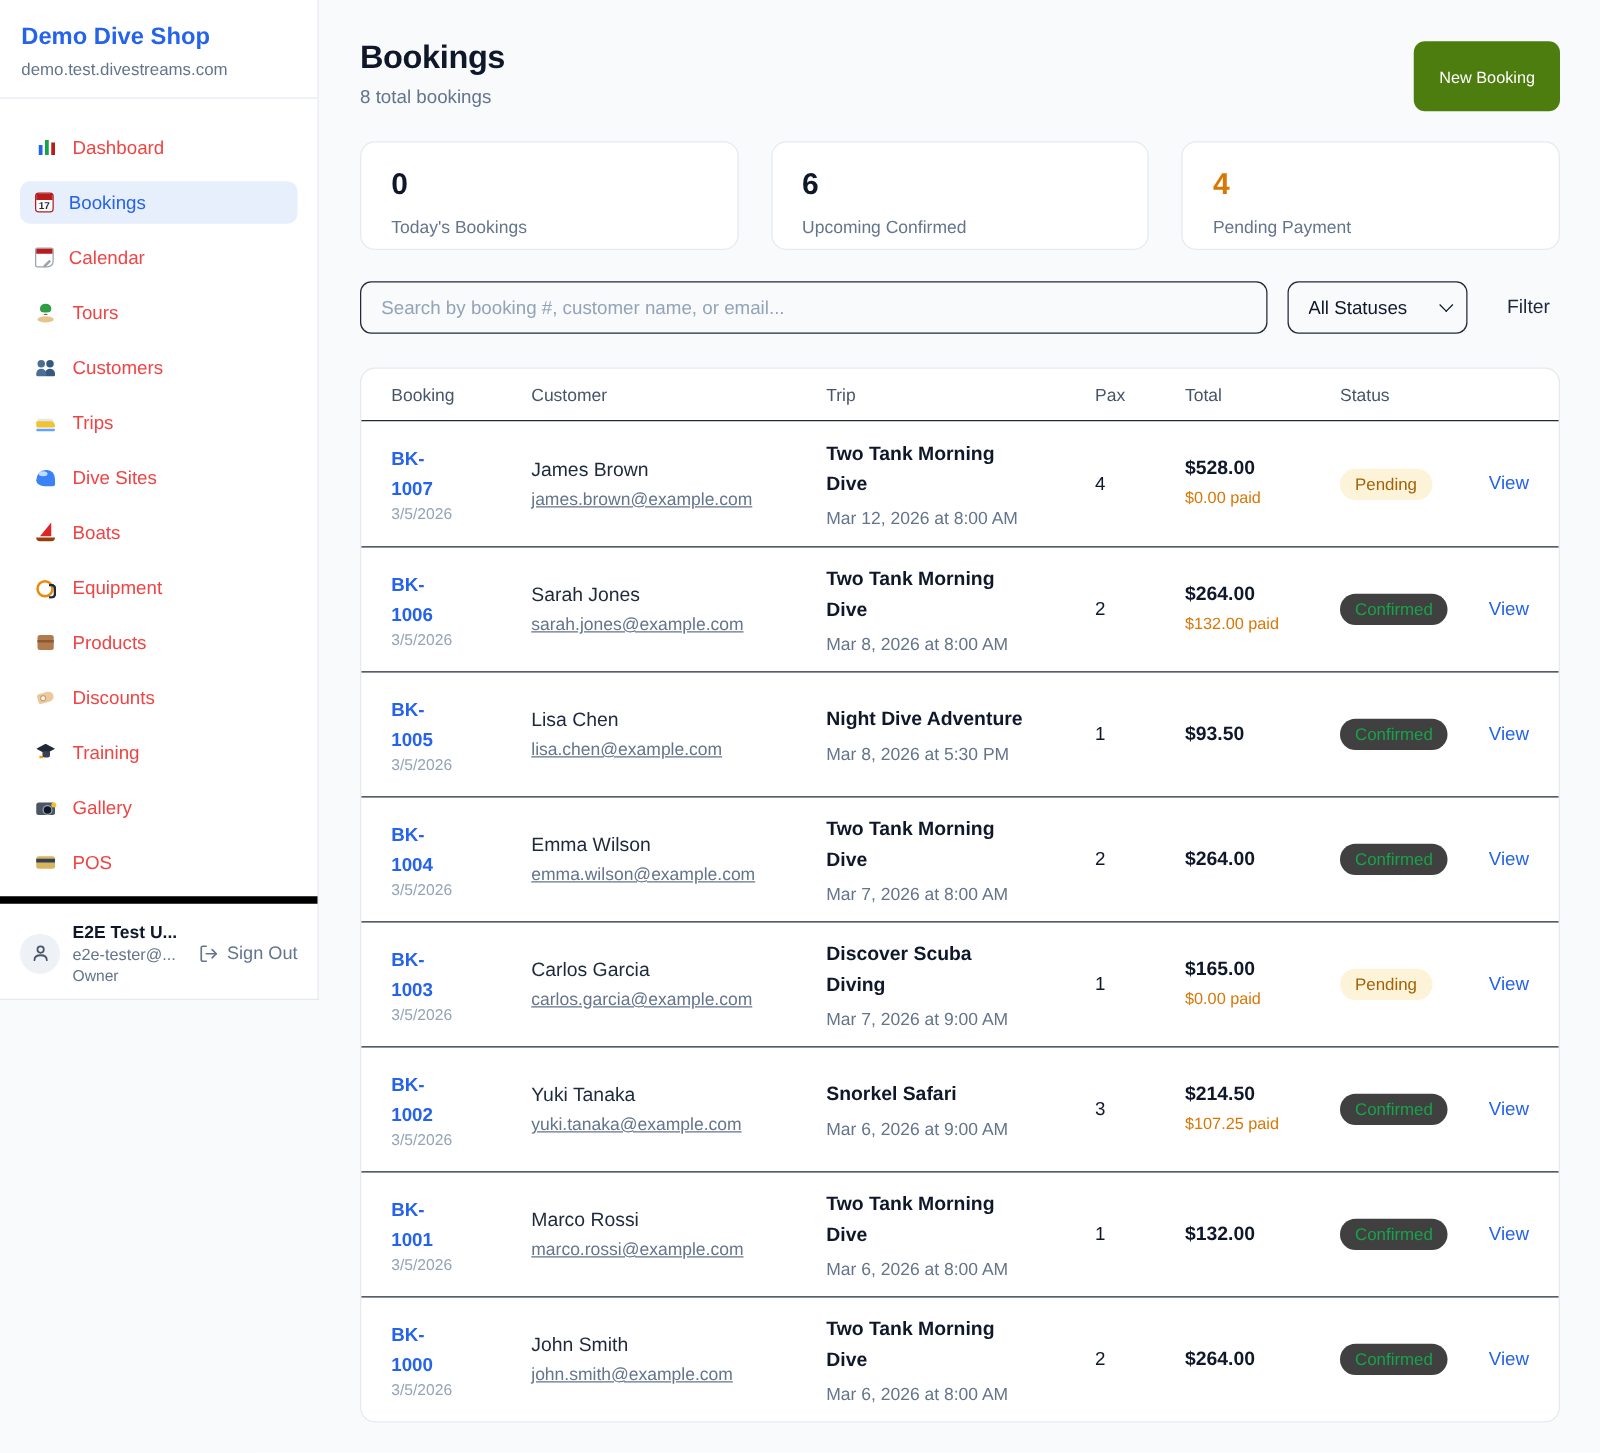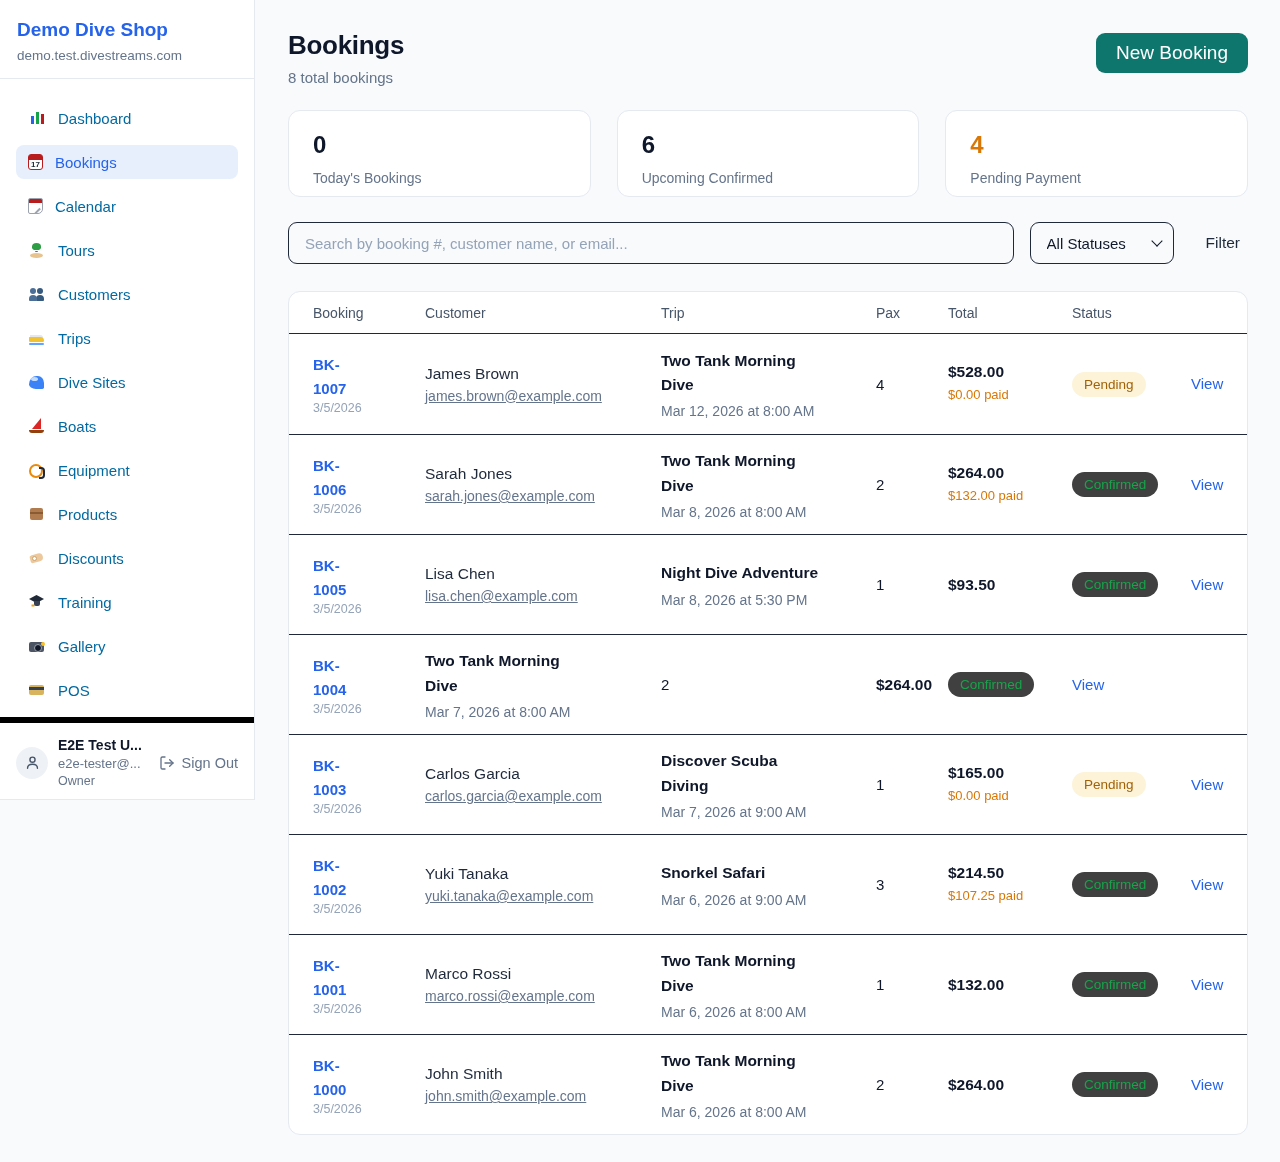--- a/index.html
+++ b/index.html
@@ -106,8 +106,8 @@
   .page-title { font-size:26px; font-weight:bold; color:#0f172a; letter-spacing:-0.3px; }
   .page-subtitle { font-size:15px; color:#64748b; margin-top:8px; }
   .btn-primary {
-    background:#0f766e; color:#fff; border:none; border-radius:9px; height:40px; padding:0 20px;
-    font-size:19px; font-family:inherit; cursor:pointer; margin-top:3px;
+    background:#4d7c0f; color:#fff; border:none; border-radius:9px; height:56px; padding:0 20px;
+    font-size:13px; font-family:inherit; cursor:pointer; margin-top:3px;
   }
 
   .stats { display:grid; grid-template-columns:repeat(3,1fr); gap:26px; margin-bottom:25px; }

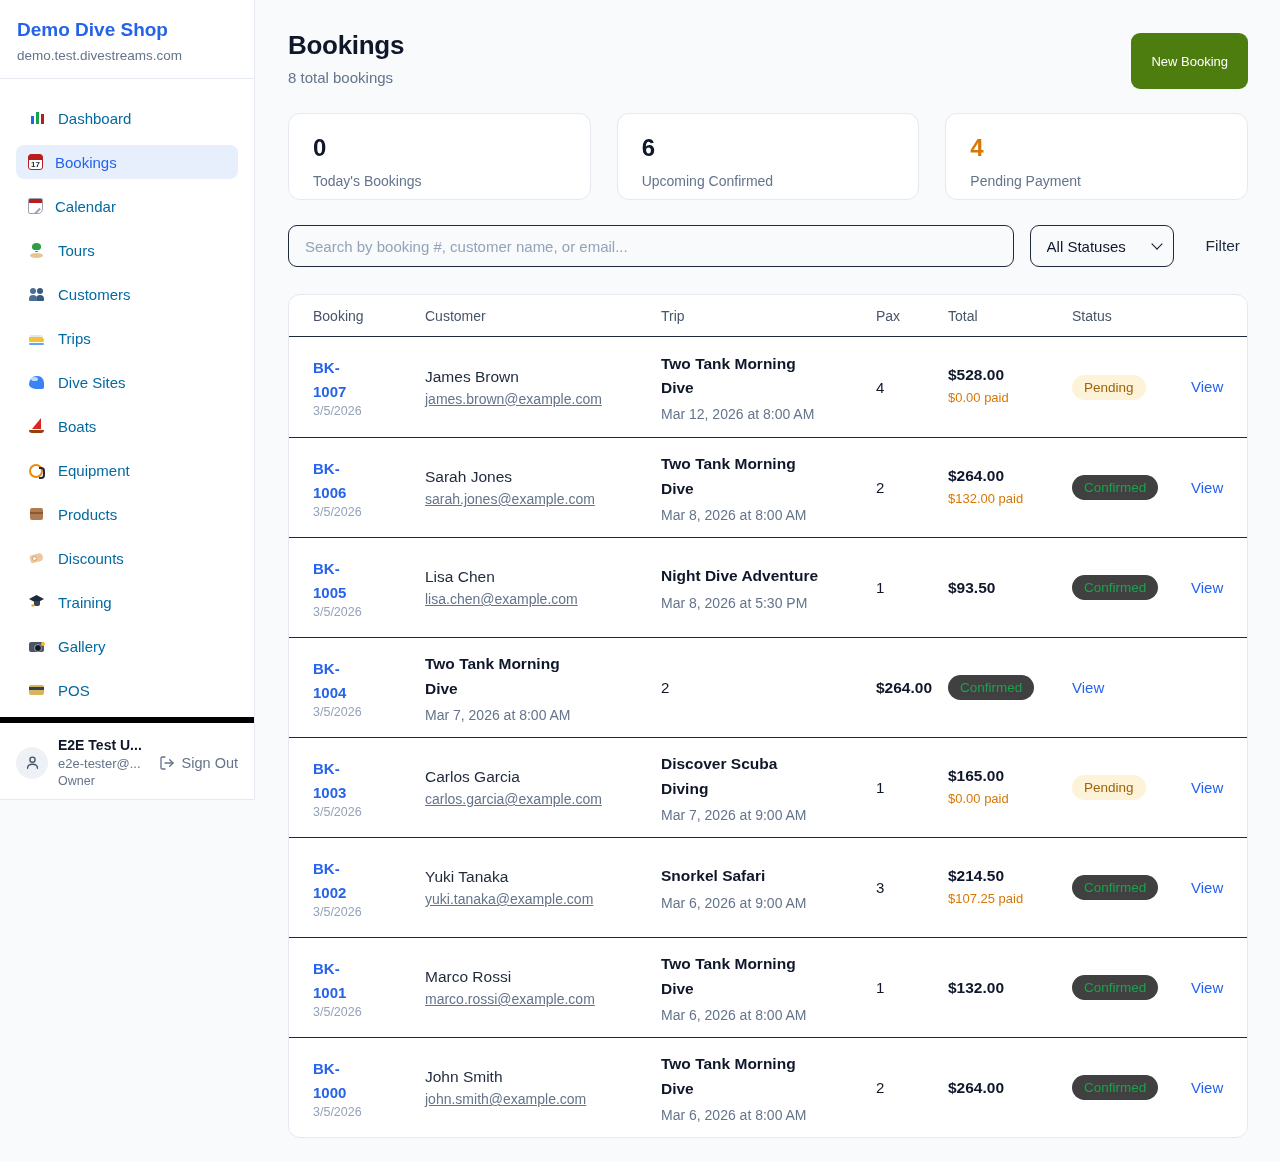--- a/index.html
+++ b/index.html
@@ -21,7 +21,7 @@
   .nav { padding:22px 16px 0; }
   .nav-item {
     display:flex; align-items:center; gap:12px; height:34px; padding:0 12px;
-    border-radius:8px; margin-bottom:10px; font-size:15px; color:#0369a1; cursor:pointer;
+    border-radius:8px; margin-bottom:10px; font-size:15px; color:#ef4444; cursor:pointer;
   }
   .nav-item.active { background:#e7effd; color:#2563eb; }
   .spacer { flex:1; }

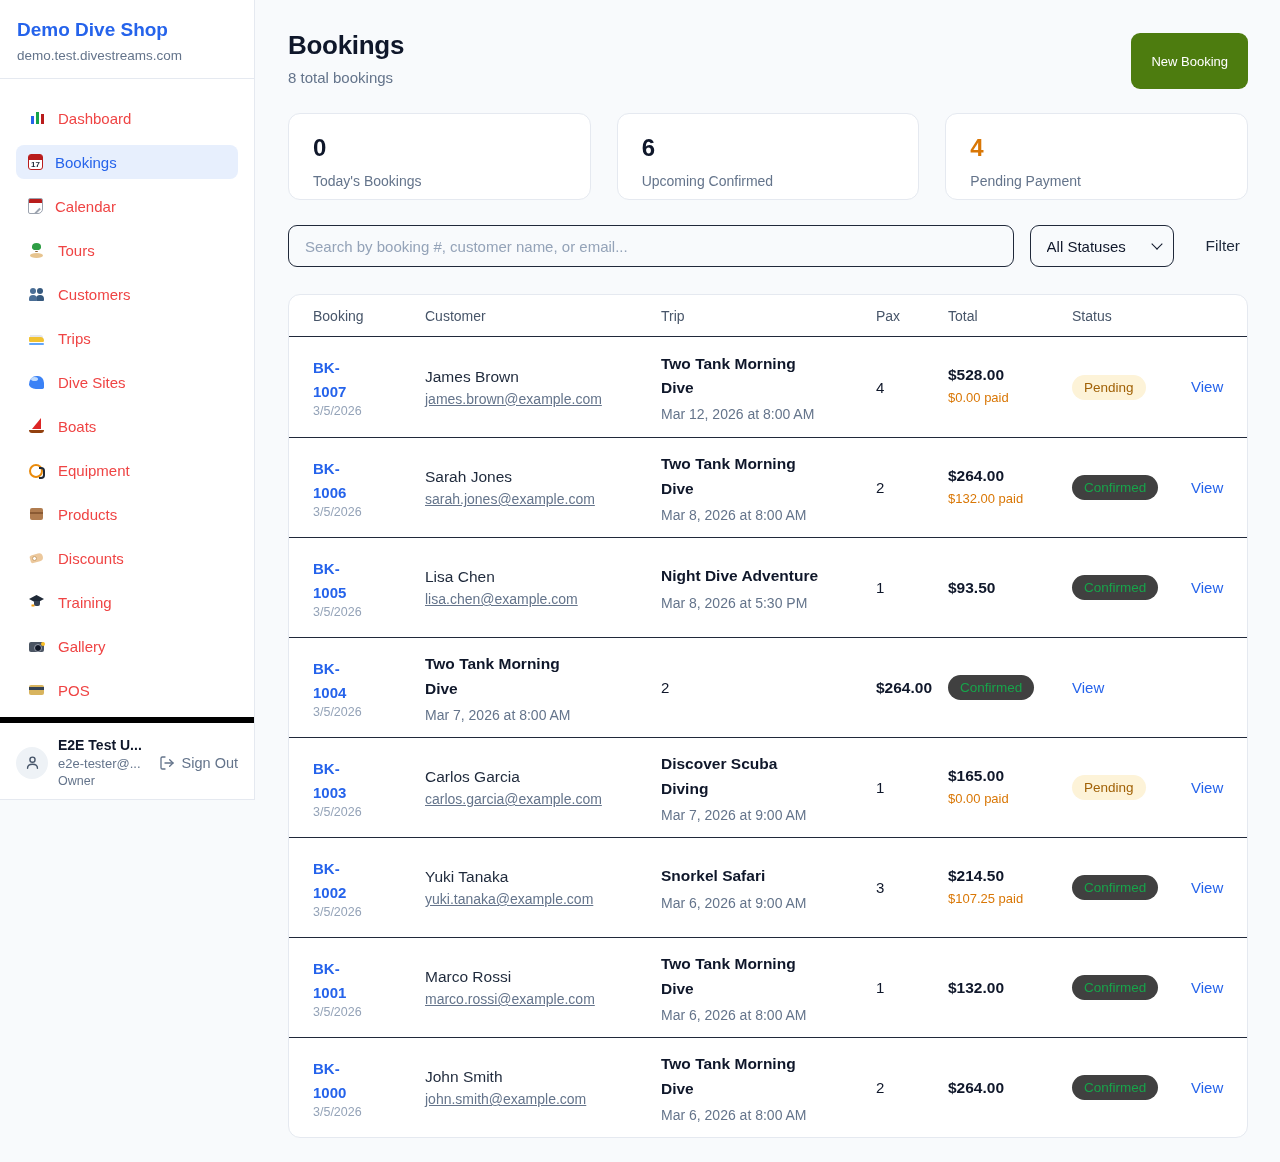--- a/index.html
+++ b/index.html
@@ -371,6 +371,10 @@
       <div class="bk-date">3/5/2026</div>
     </div>
     <div>
+      <div class="cust-name">Emma Wilson</div>
+      <div class="cust-email">emma.wilson@example.com</div>
+    </div>
+    <div>
       <div class="trip-name">Two Tank Morning Dive</div>
       <div class="trip-date">Mar 7, 2026 at 8:00 AM</div>
     </div>

